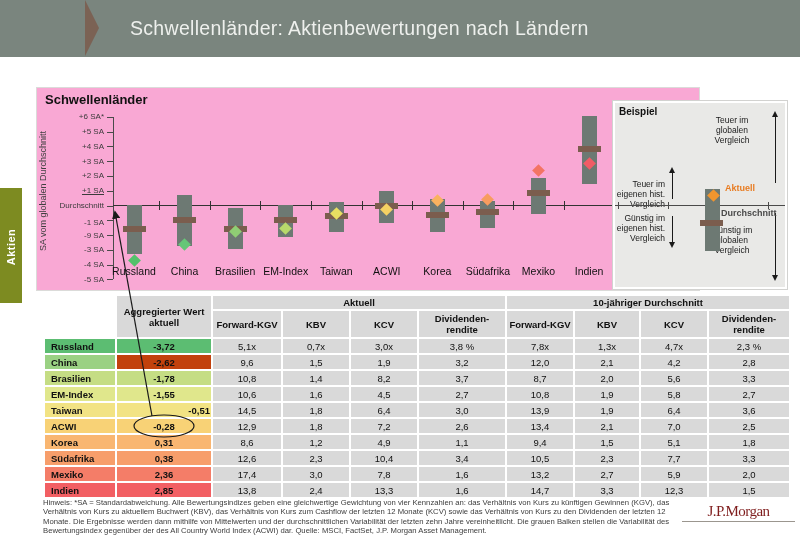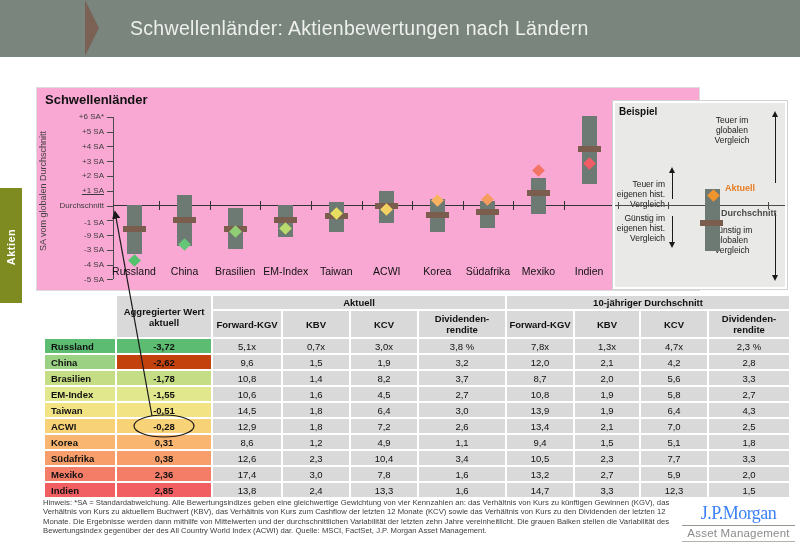--- a/index.html
+++ b/index.html
@@ -286,7 +286,7 @@
         </tr>
         <tr style="height: 14px;">
           <td class="name" style="background: rgb(242, 227, 132);">Taiwan</td>
-          <td class="agg" style="background: rgb(242, 227, 132);">-0,51</td>
+          <td class="agg" style="background: rgb(242, 227, 132); text-align: right;">-0,51</td>
           <td class="data">14,5</td>
           <td class="data">1,8</td>
           <td class="data">6,4</td>

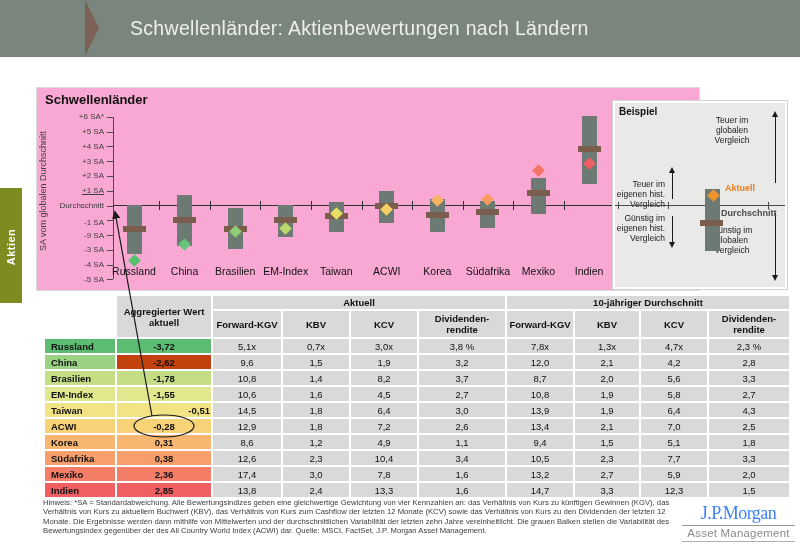--- a/index.html
+++ b/index.html
@@ -294,7 +294,7 @@
           <td class="data">13,9</td>
           <td class="data">1,9</td>
           <td class="data">6,4</td>
-          <td class="data">4,3</td>
+          <td class="data">3,6</td>
         </tr>
         <tr style="height: 14px;">
           <td class="name" style="background: rgb(248, 210, 118);">ACWI</td>

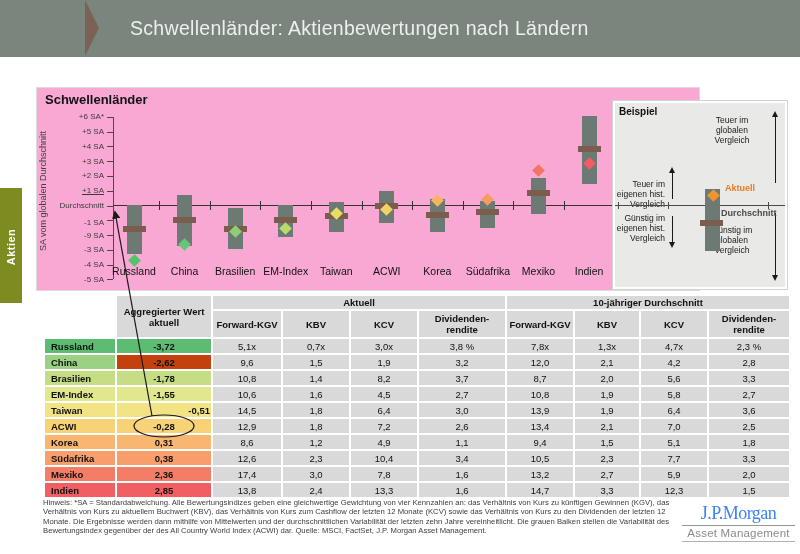--- a/index.html
+++ b/index.html
@@ -65,7 +65,7 @@
   #footnote { left:43px; top:498px; width:648px; font-size:7.7px; line-height:9.3px;
               color:#3c3c3c; }
   #logo { left:682px; top:503px; width:113px; text-align:center; }
-  #logo-main { font-family:"Liberation Serif", serif; font-size:18px; color:#3b82f6;
+  #logo-main { font-family:"Liberation Serif", serif; font-size:15px; color:#7f1d1d;
                letter-spacing:-0.5px; border-bottom:1.5px solid #9b968f; padding-bottom:1px; }
   #logo-sub { font-size:11.5px; color:#8b8b8b; border-bottom:1.5px solid #b5b0aa;
               padding:1px 0 2px 0; letter-spacing:0.2px; }

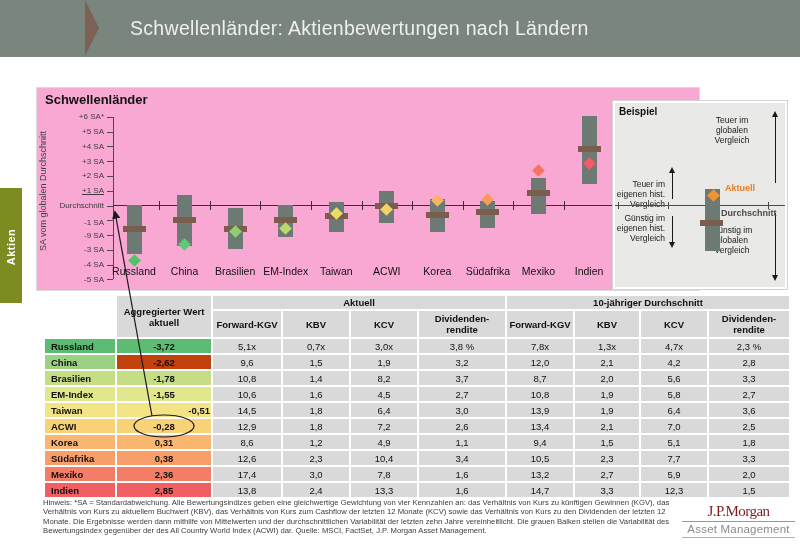--- a/index.html
+++ b/index.html
@@ -372,7 +372,6 @@
   <div id="footnote" class="abs">Hinweis: *SA = Standardabweichung. Alle Bewertungsindizes geben eine gleichwertige Gewichtung von vier Kennzahlen an: das Verhältnis von Kurs zu künftigen Gewinnen (KGV), das Verhältnis von Kurs zu aktuellem Buchwert (KBV), das Verhältnis von Kurs zum Cashflow der letzten 12 Monate (KCV) sowie das Verhältnis von Kurs zu den Dividenden der letzten 12 Monate. Die Ergebnisse werden dann mithilfe von Mittelwerten und der durchschnittlichen Variabilität der letzten zehn Jahre vereinheitlicht. Die grauen Balken stellen die Variabilität des Bewertungsindex gegenüber der des All Country World Index (ACWI) dar. Quelle: MSCI, FactSet, J.P. Morgan Asset Management.</div>
   <div id="logo" class="abs">
     <div id="logo-main">J.P.Morgan</div>
-    <div id="logo-sub">Asset Management</div>
   </div>
 
 </div>

